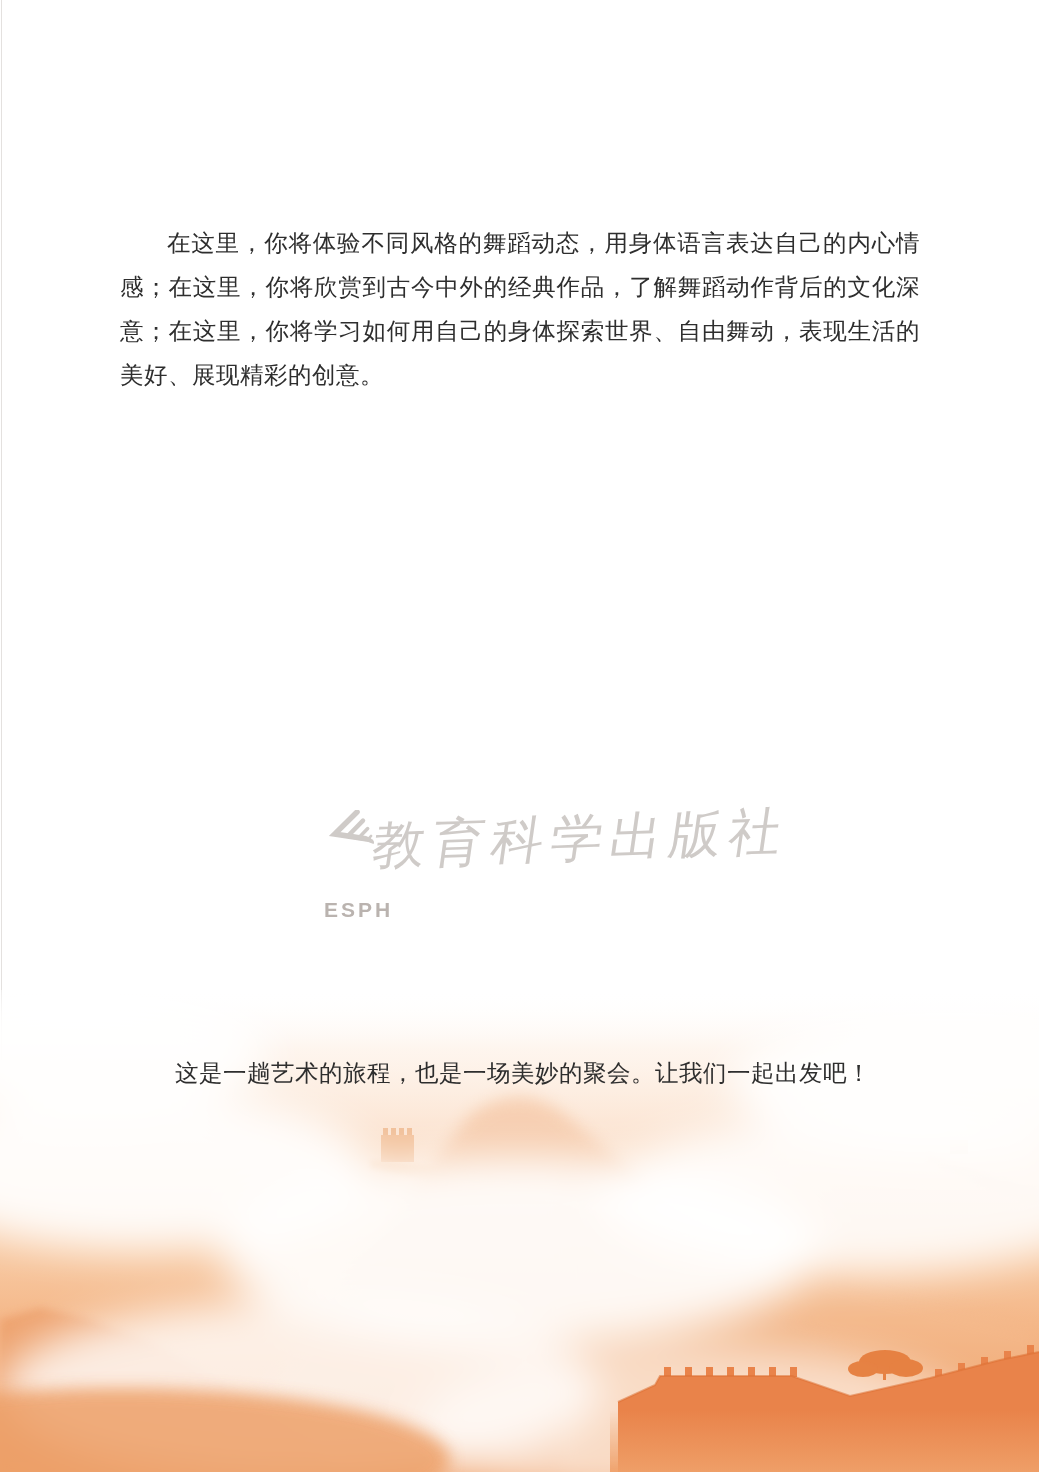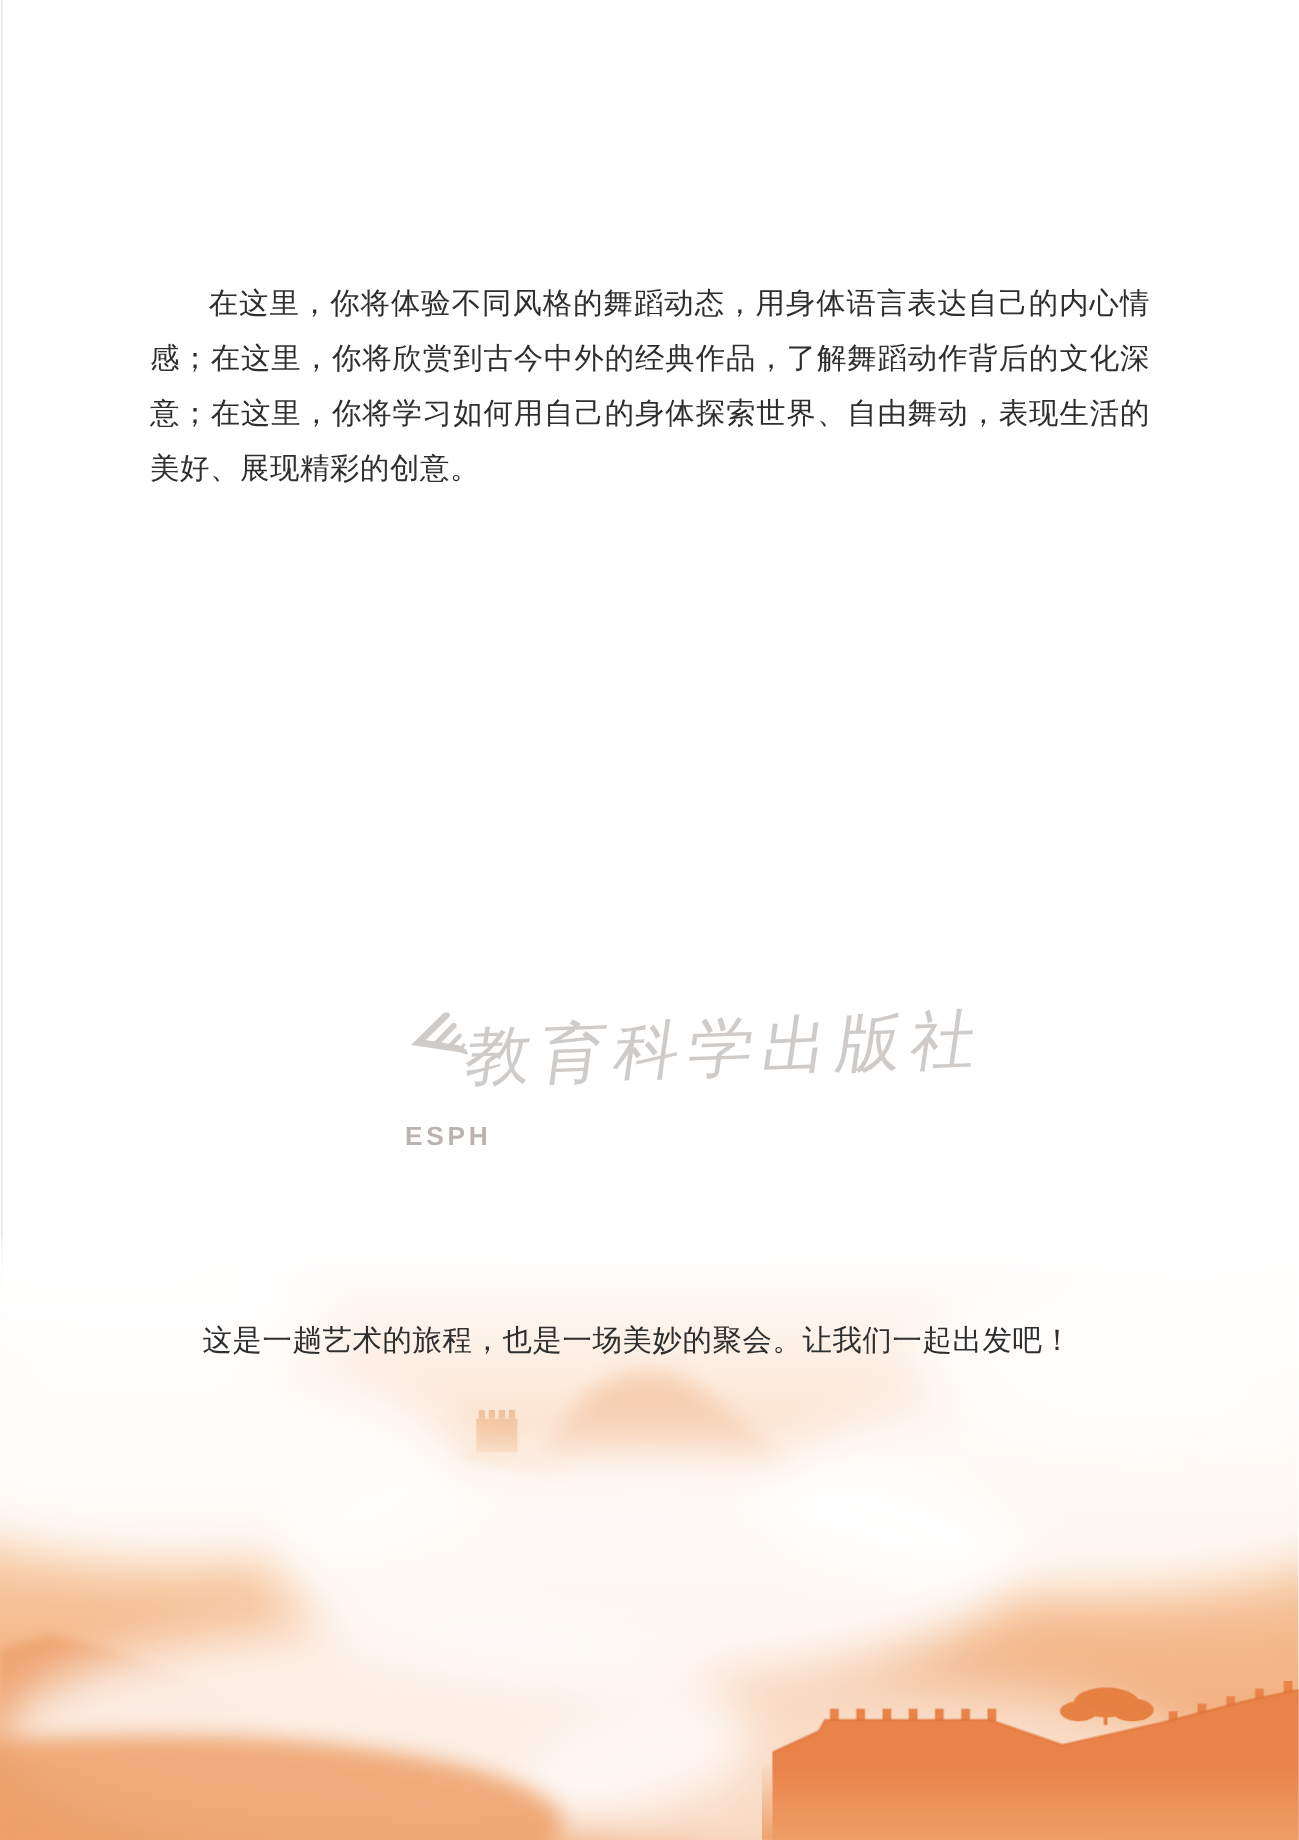--- a/index.html
+++ b/index.html
@@ -68,7 +68,7 @@
     white-space:nowrap;
   }
   .closing{
-    position:absolute;left:115px;top:1051px;width:820px;
+    position:absolute;left:128px;top:1051px;width:820px;
     font-size:23.5px;line-height:44px;
     color:var(--body-text);
     text-indent:2em;letter-spacing:.5px;

